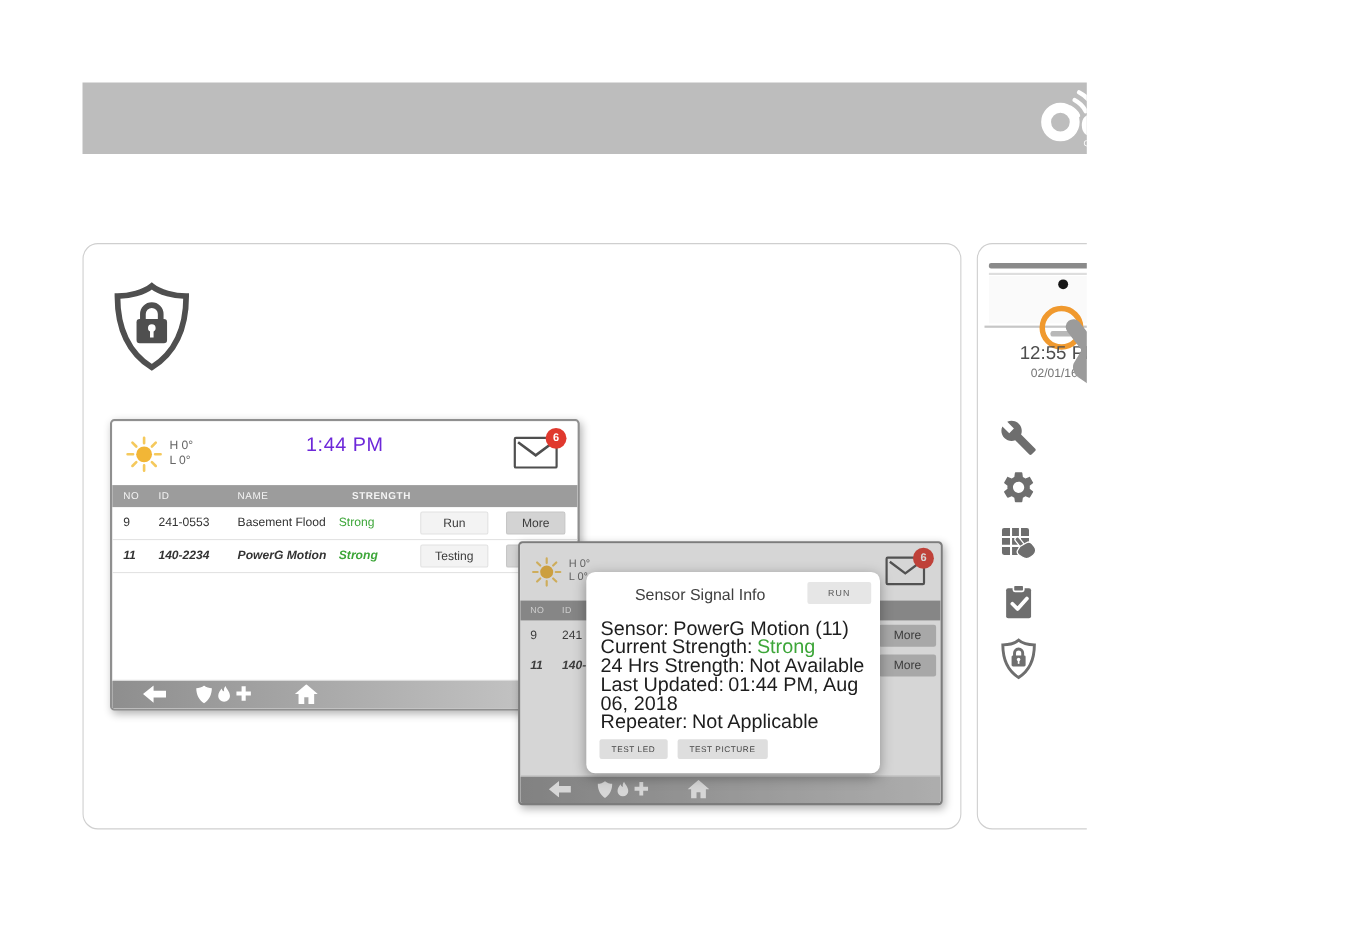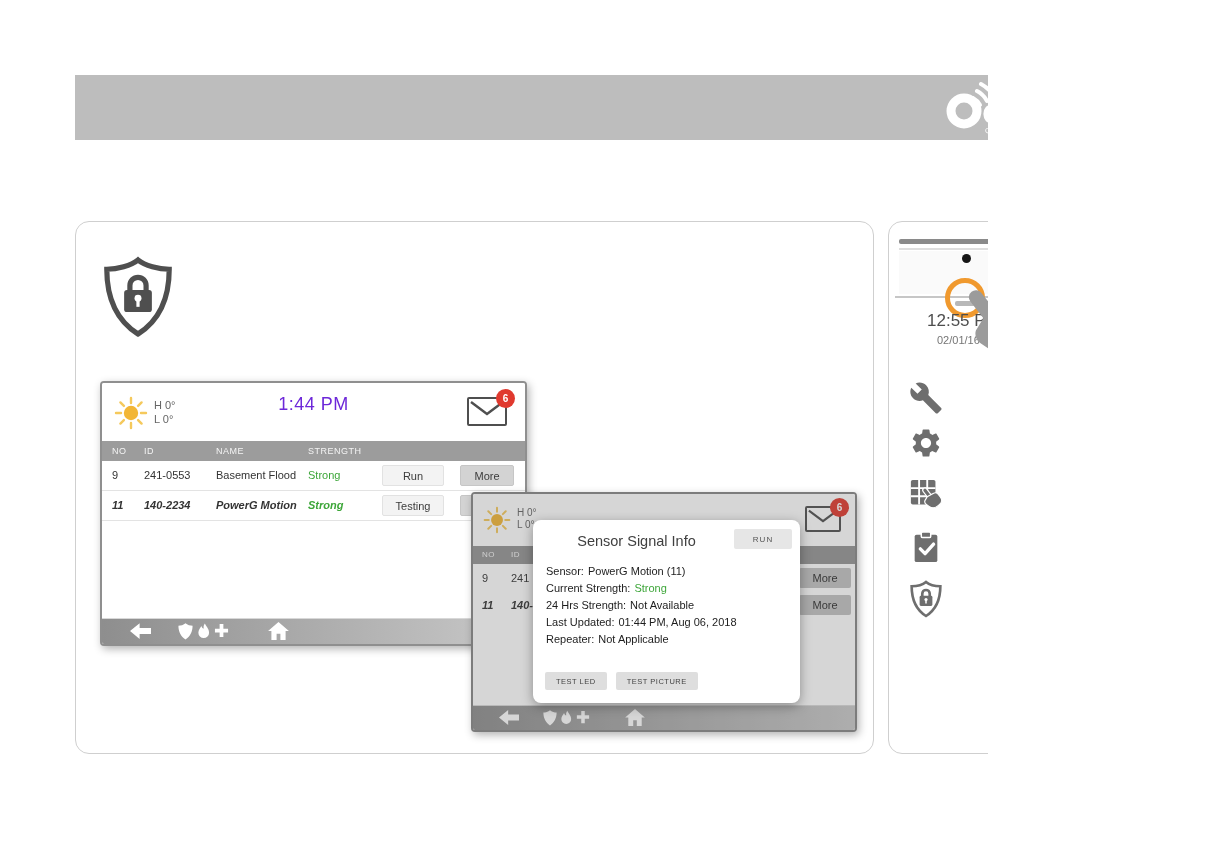--- a/index.html
+++ b/index.html
@@ -41,7 +41,7 @@
   .shot2 .band{top:52px;height:18px;background:#949494;}
   .band span{position:absolute;font-size:9px;letter-spacing:.5px;color:#f4f4f4;line-height:20px;}
   .shot2 .band span{line-height:18px;font-size:8px;}
-  .h-no{left:10px;} .h-id{left:42px;} .h-name{left:114px;} .h-strength{left:206px;}
+  .h-no{left:10px;} .h-id{left:42px;} .h-name{left:114px;} .h-strength{left:218px;font-weight:bold;}
   .shot2 .h-no{left:9px;} .shot2 .h-id{left:38px;}
   .rows{position:absolute;left:0;right:0;top:78px;}
   .shot2 .rows{top:70px;}

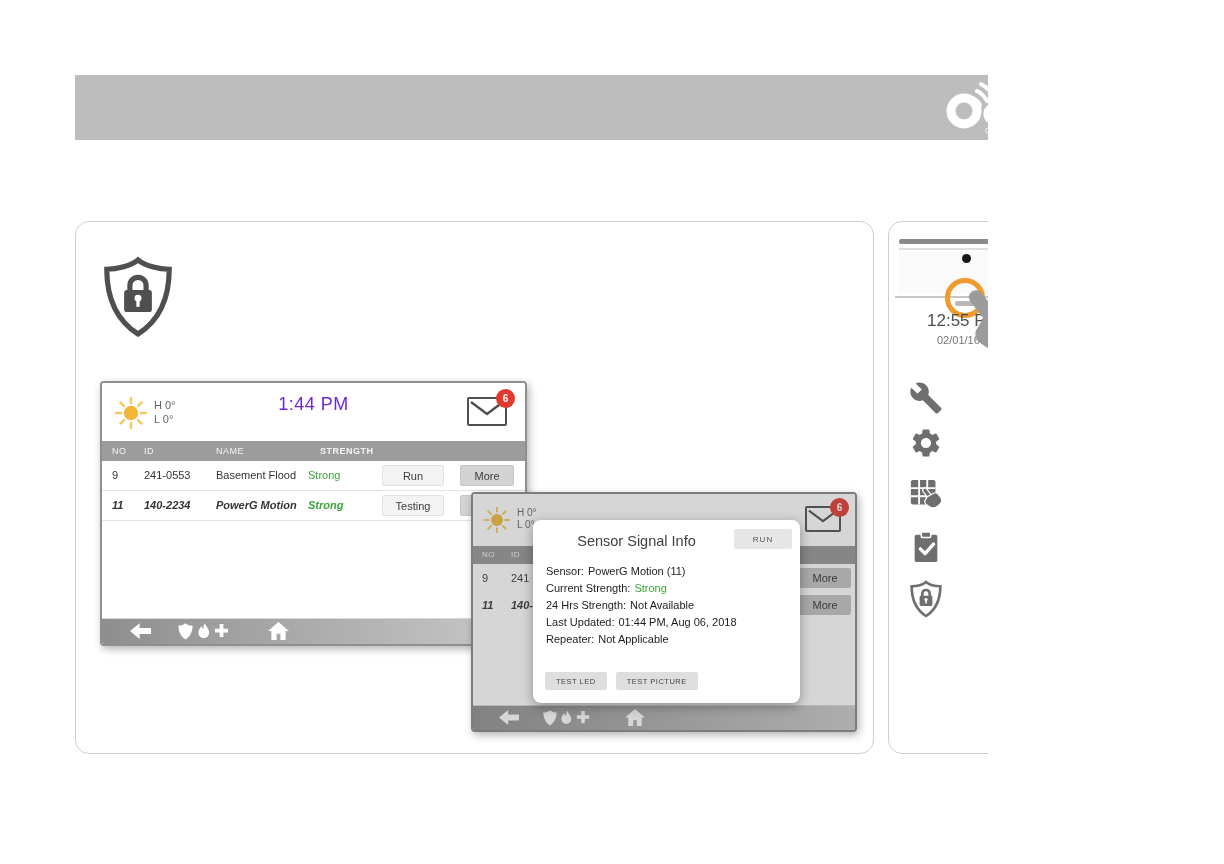--- a/index.html
+++ b/index.html
@@ -71,7 +71,7 @@
   .run-btn{position:absolute;right:8px;top:9px;width:58px;height:20px;background:#e6e6e6;
            border-radius:2px;font-size:8px;letter-spacing:1px;color:#555;display:flex;
            align-items:center;justify-content:center;}
-  .dbody{position:absolute;left:13px;top:43px;right:8px;font-size:11px;line-height:17px;color:#1d1d1d;}
+  .dbody{position:absolute;left:13px;top:43px;right:8px;font-size:18px;line-height:17px;color:#1d1d1d;}
   .dline .lbl{margin-right:4px;}
   .dline .green{color:var(--green);}
   .dbtns{position:absolute;left:12px;bottom:13px;display:flex;gap:9px;}

